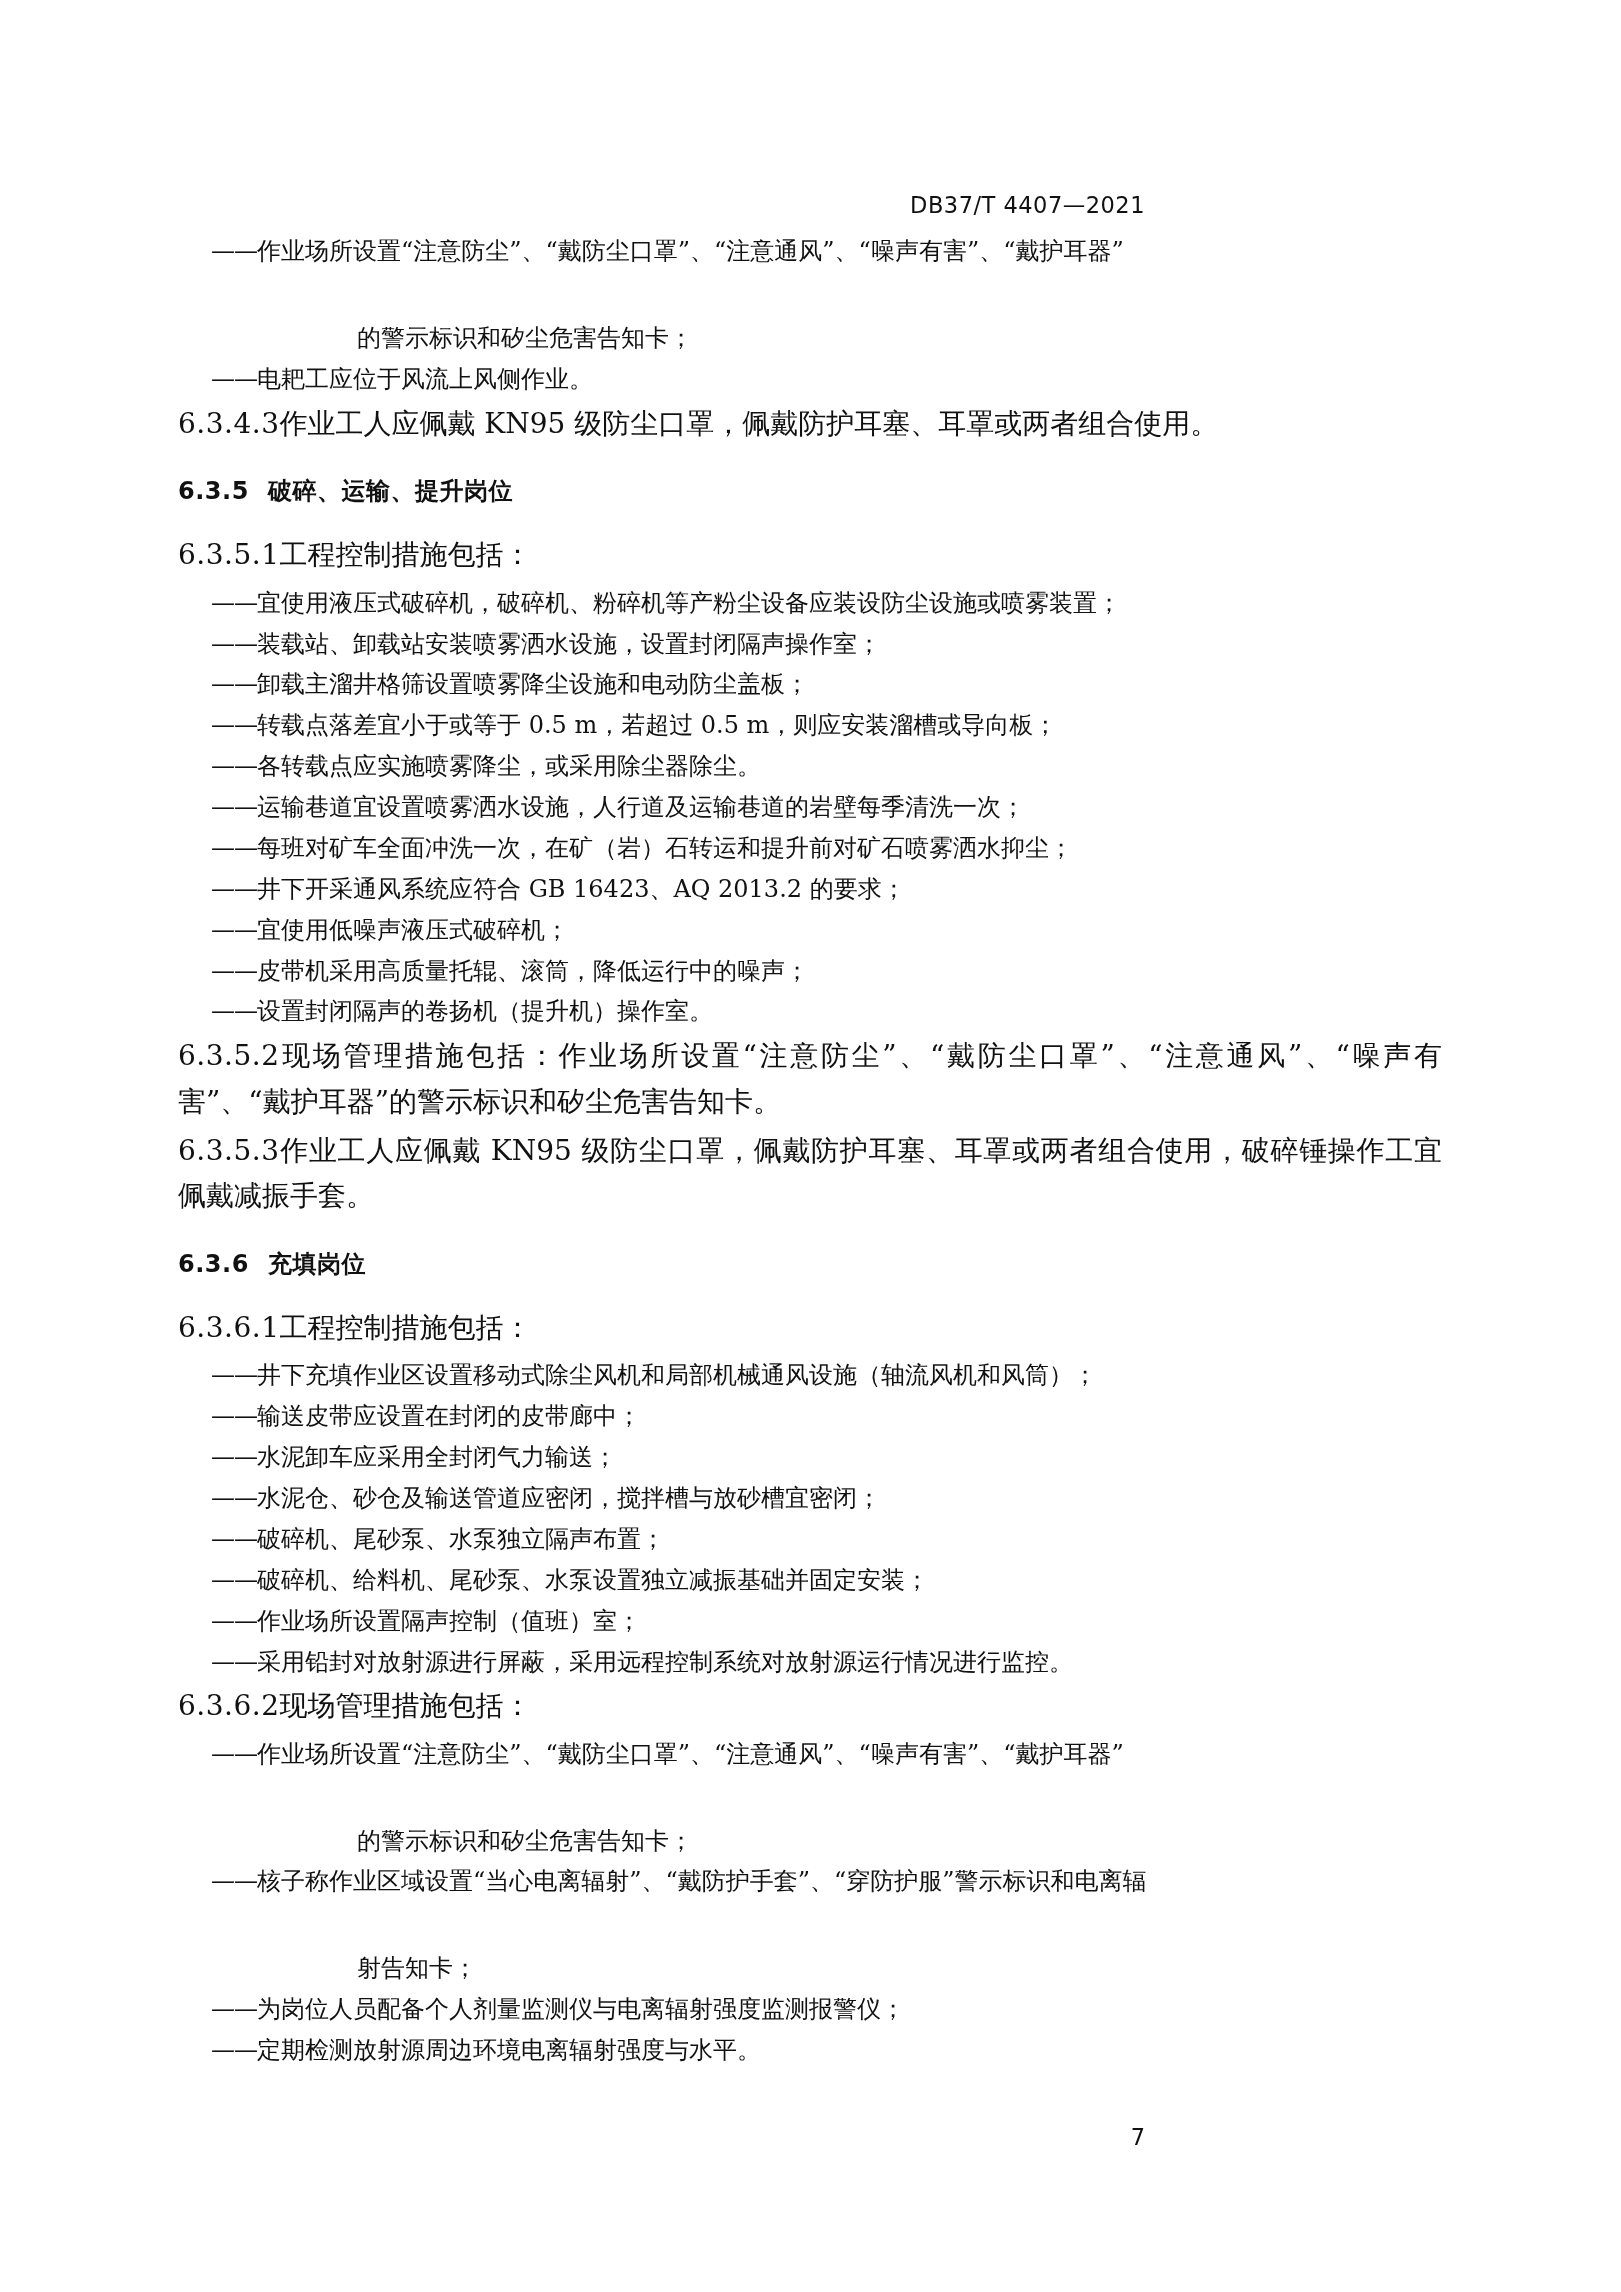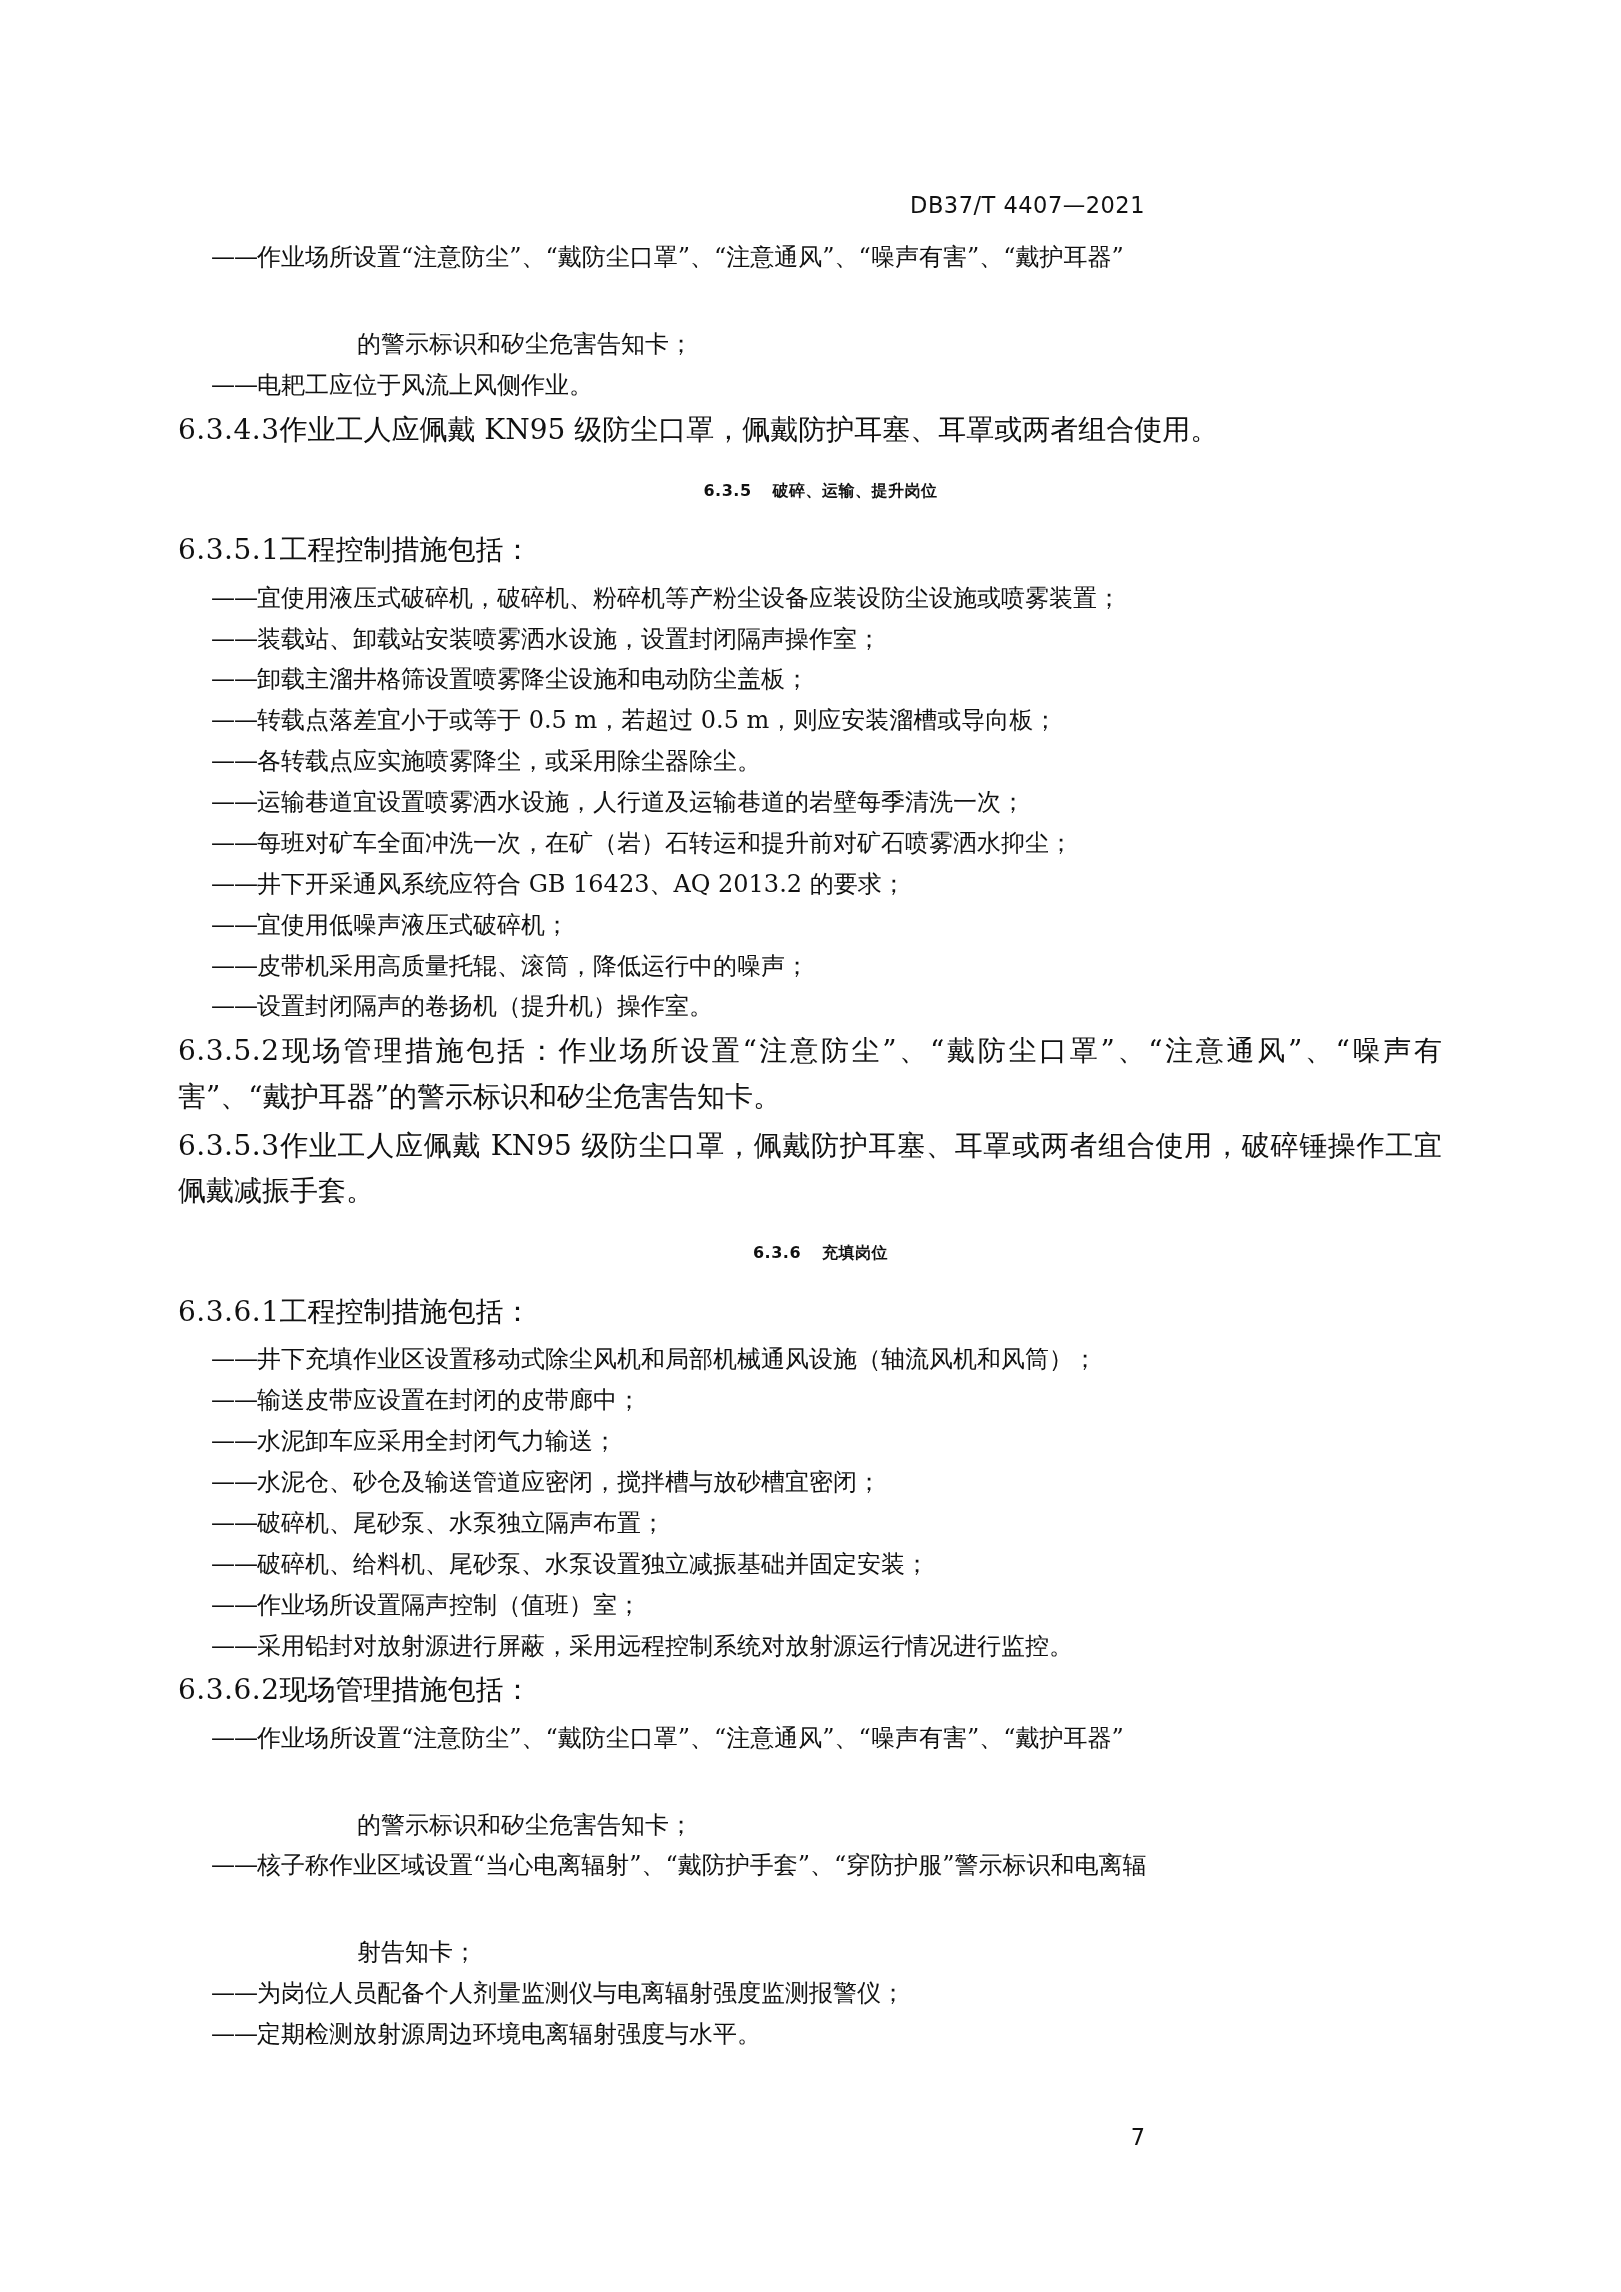--- a/index.html
+++ b/index.html
@@ -29,7 +29,7 @@
   .content {
     position: absolute;
     left: 178px;
-    top: 238px;
+    top: 232px;
     width: 1264px;
   }
   

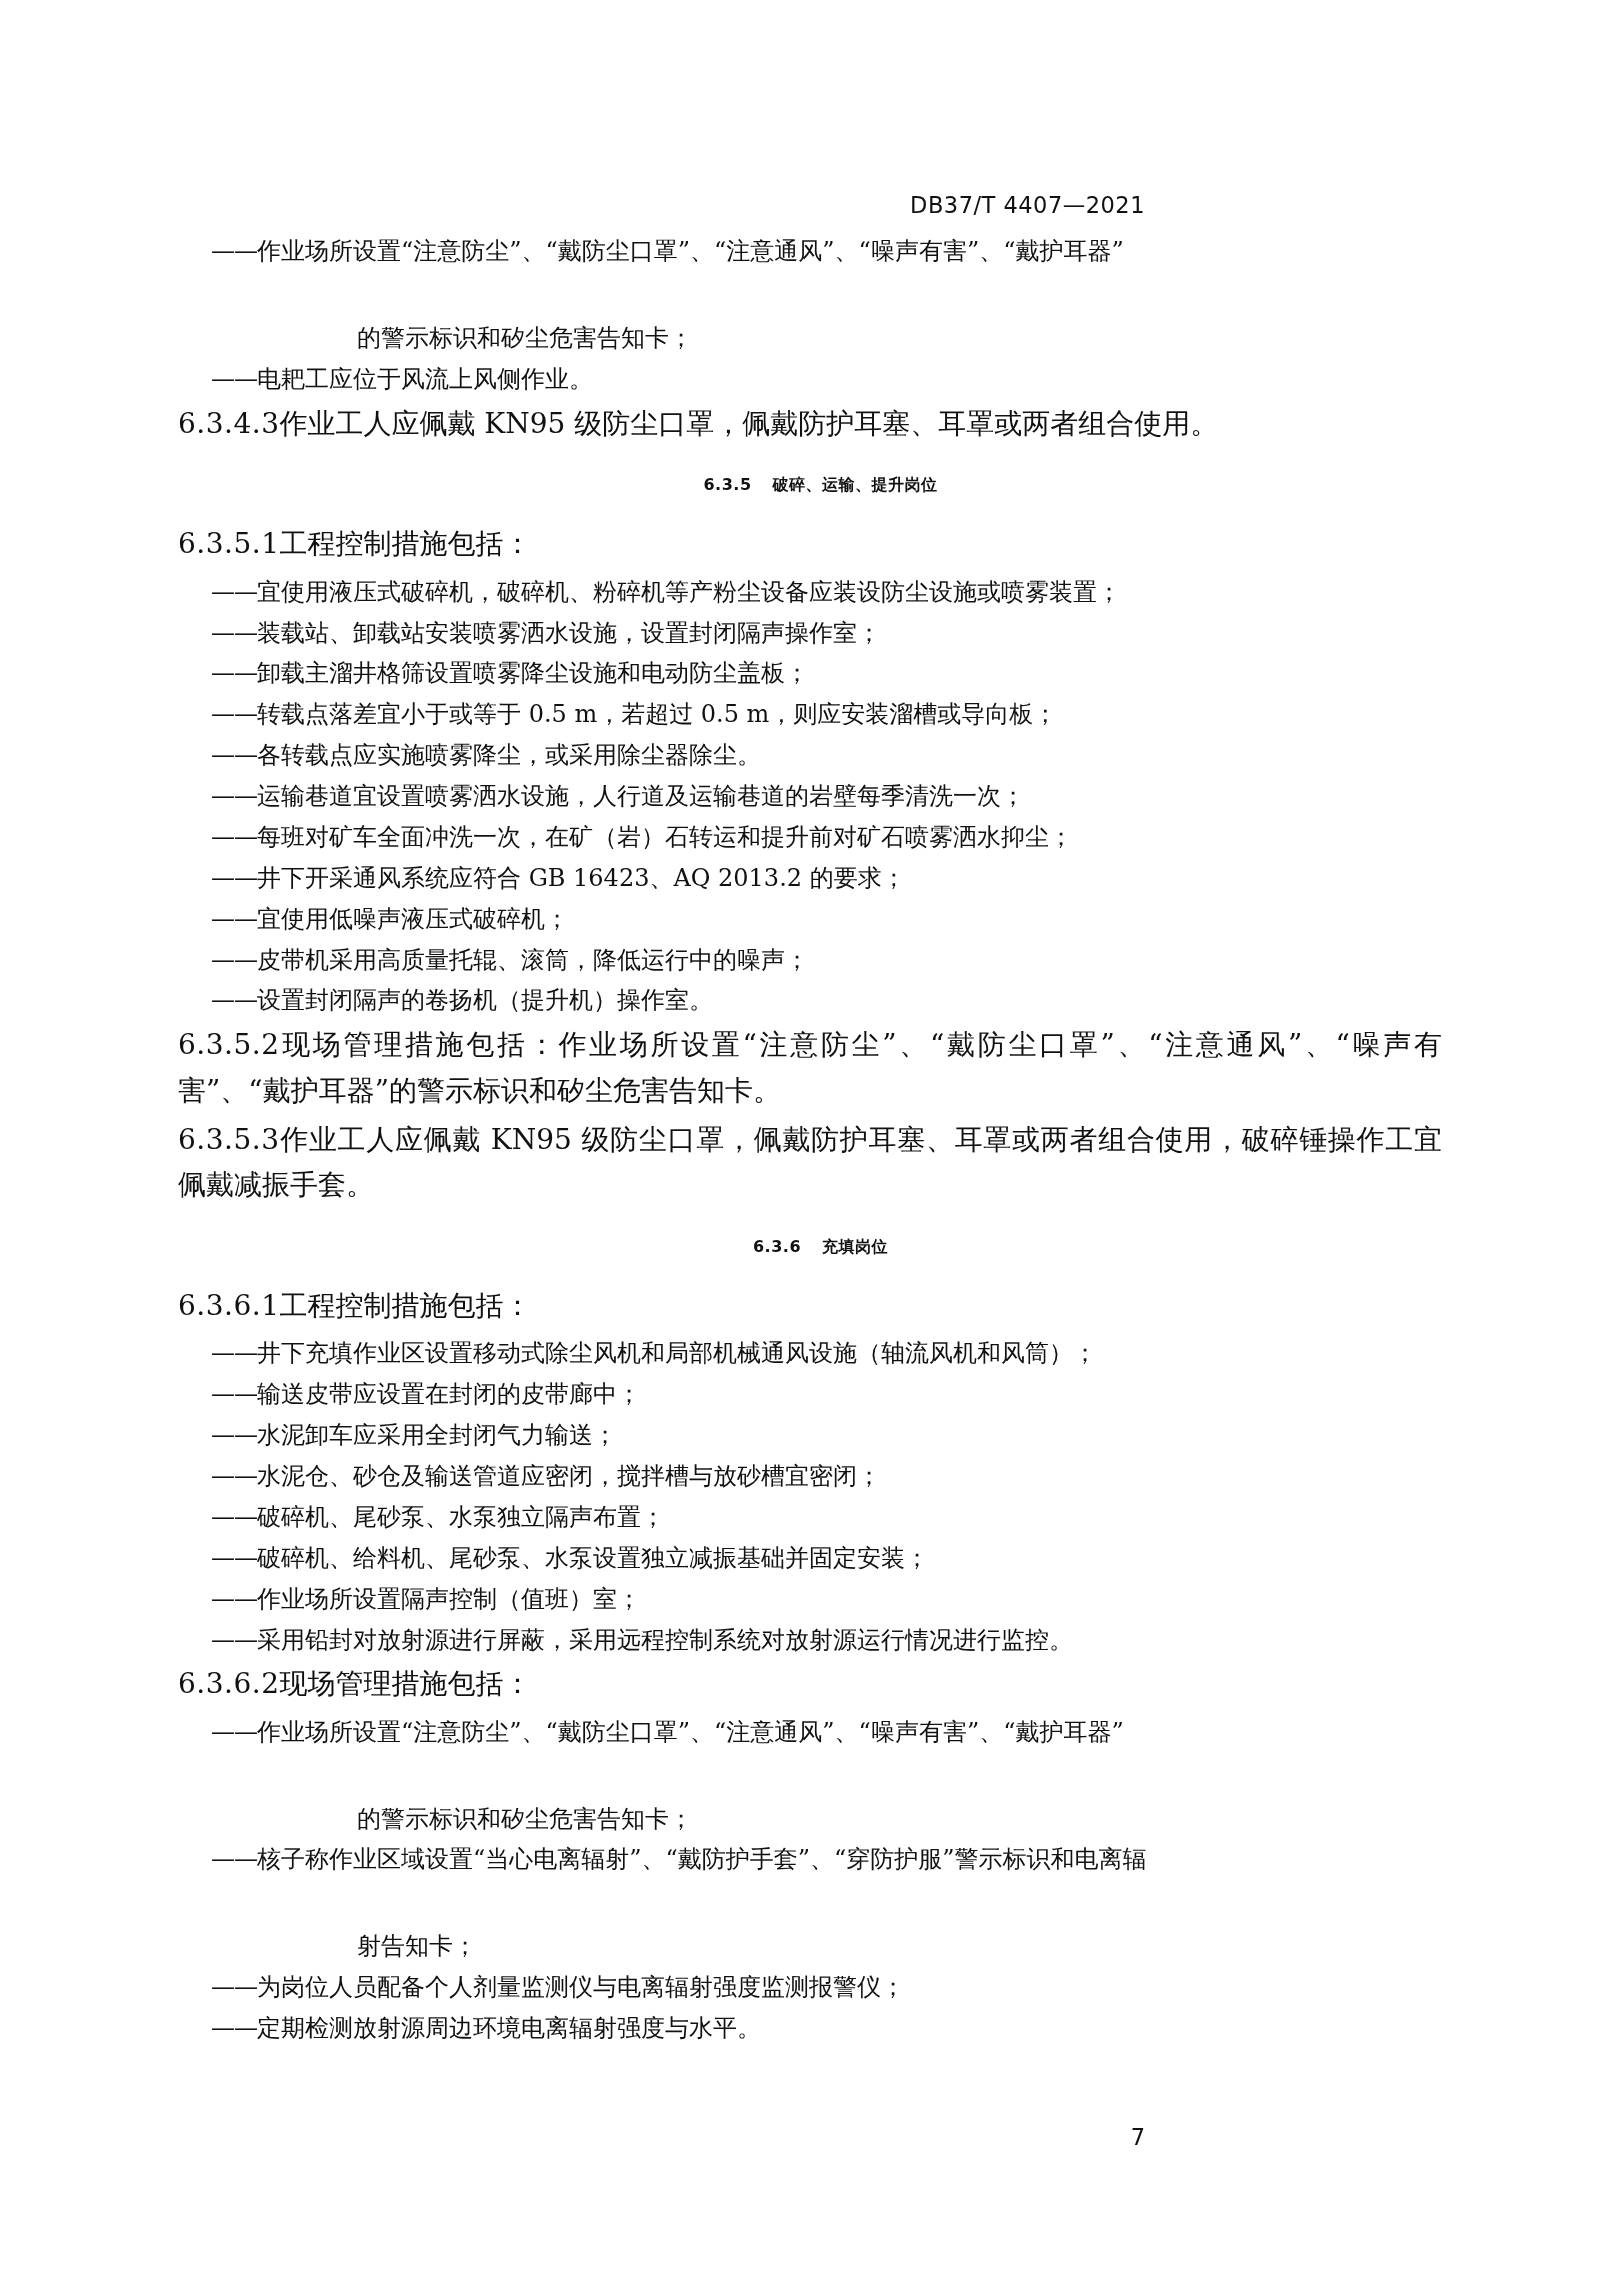--- a/index.html
+++ b/index.html
@@ -48,10 +48,9 @@
   .heading {
     font-family: "DejaVu Sans", "Liberation Sans", sans-serif;
     font-weight: bold;
-    font-size: 16px;
+    font-size: 24px;
     margin: 29px 0 25.5px 0;
     letter-spacing: 0.5px;
-    text-align: center;
   }
   .heading .num {
     display: inline-block;

